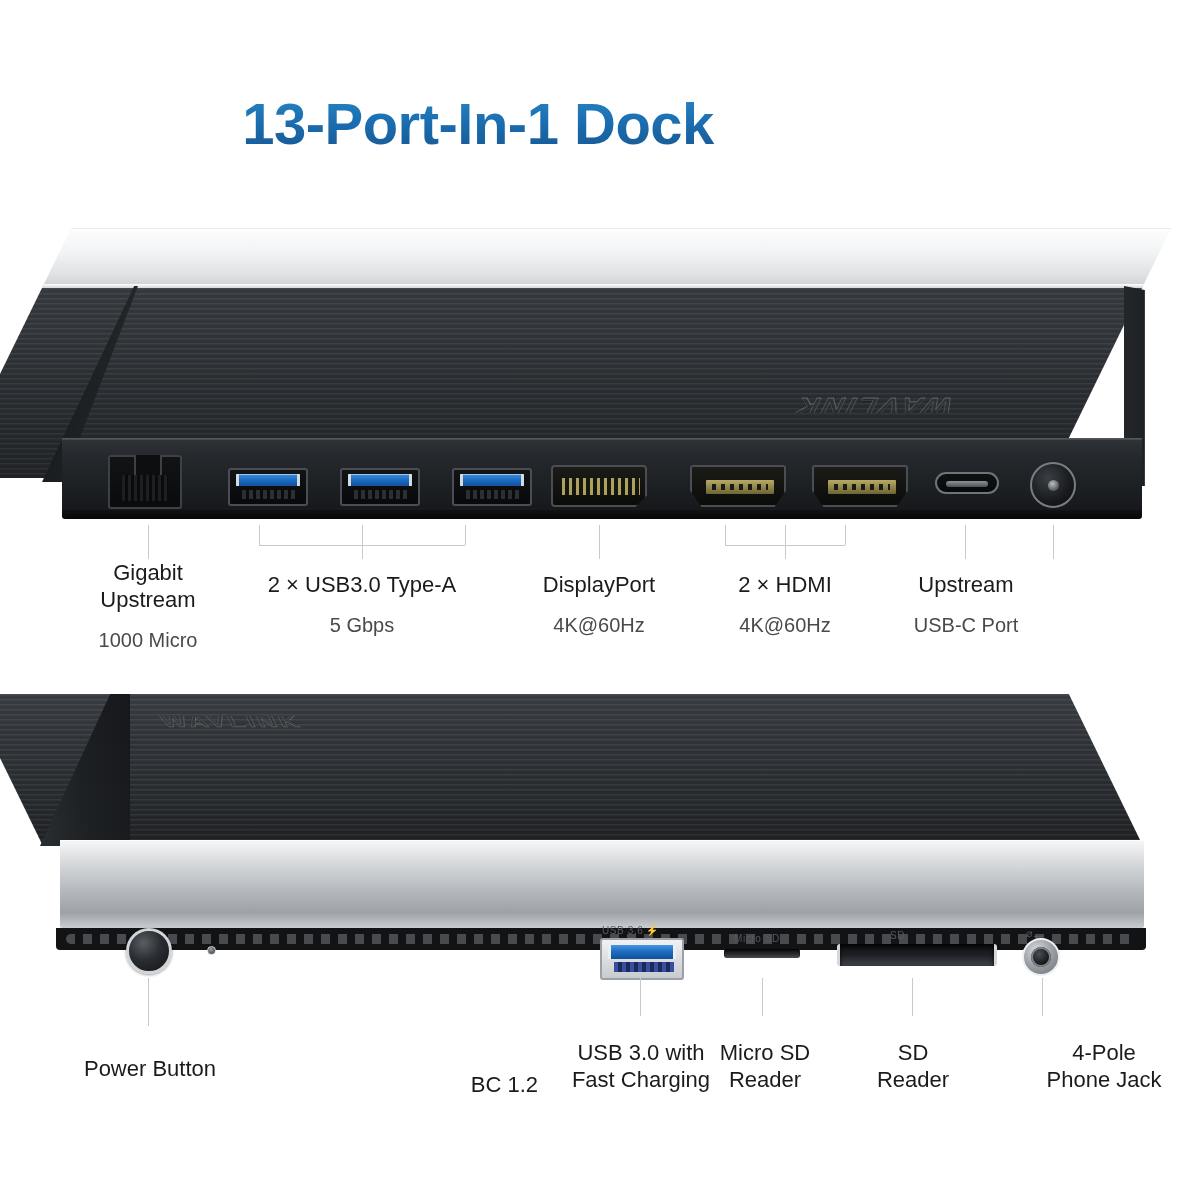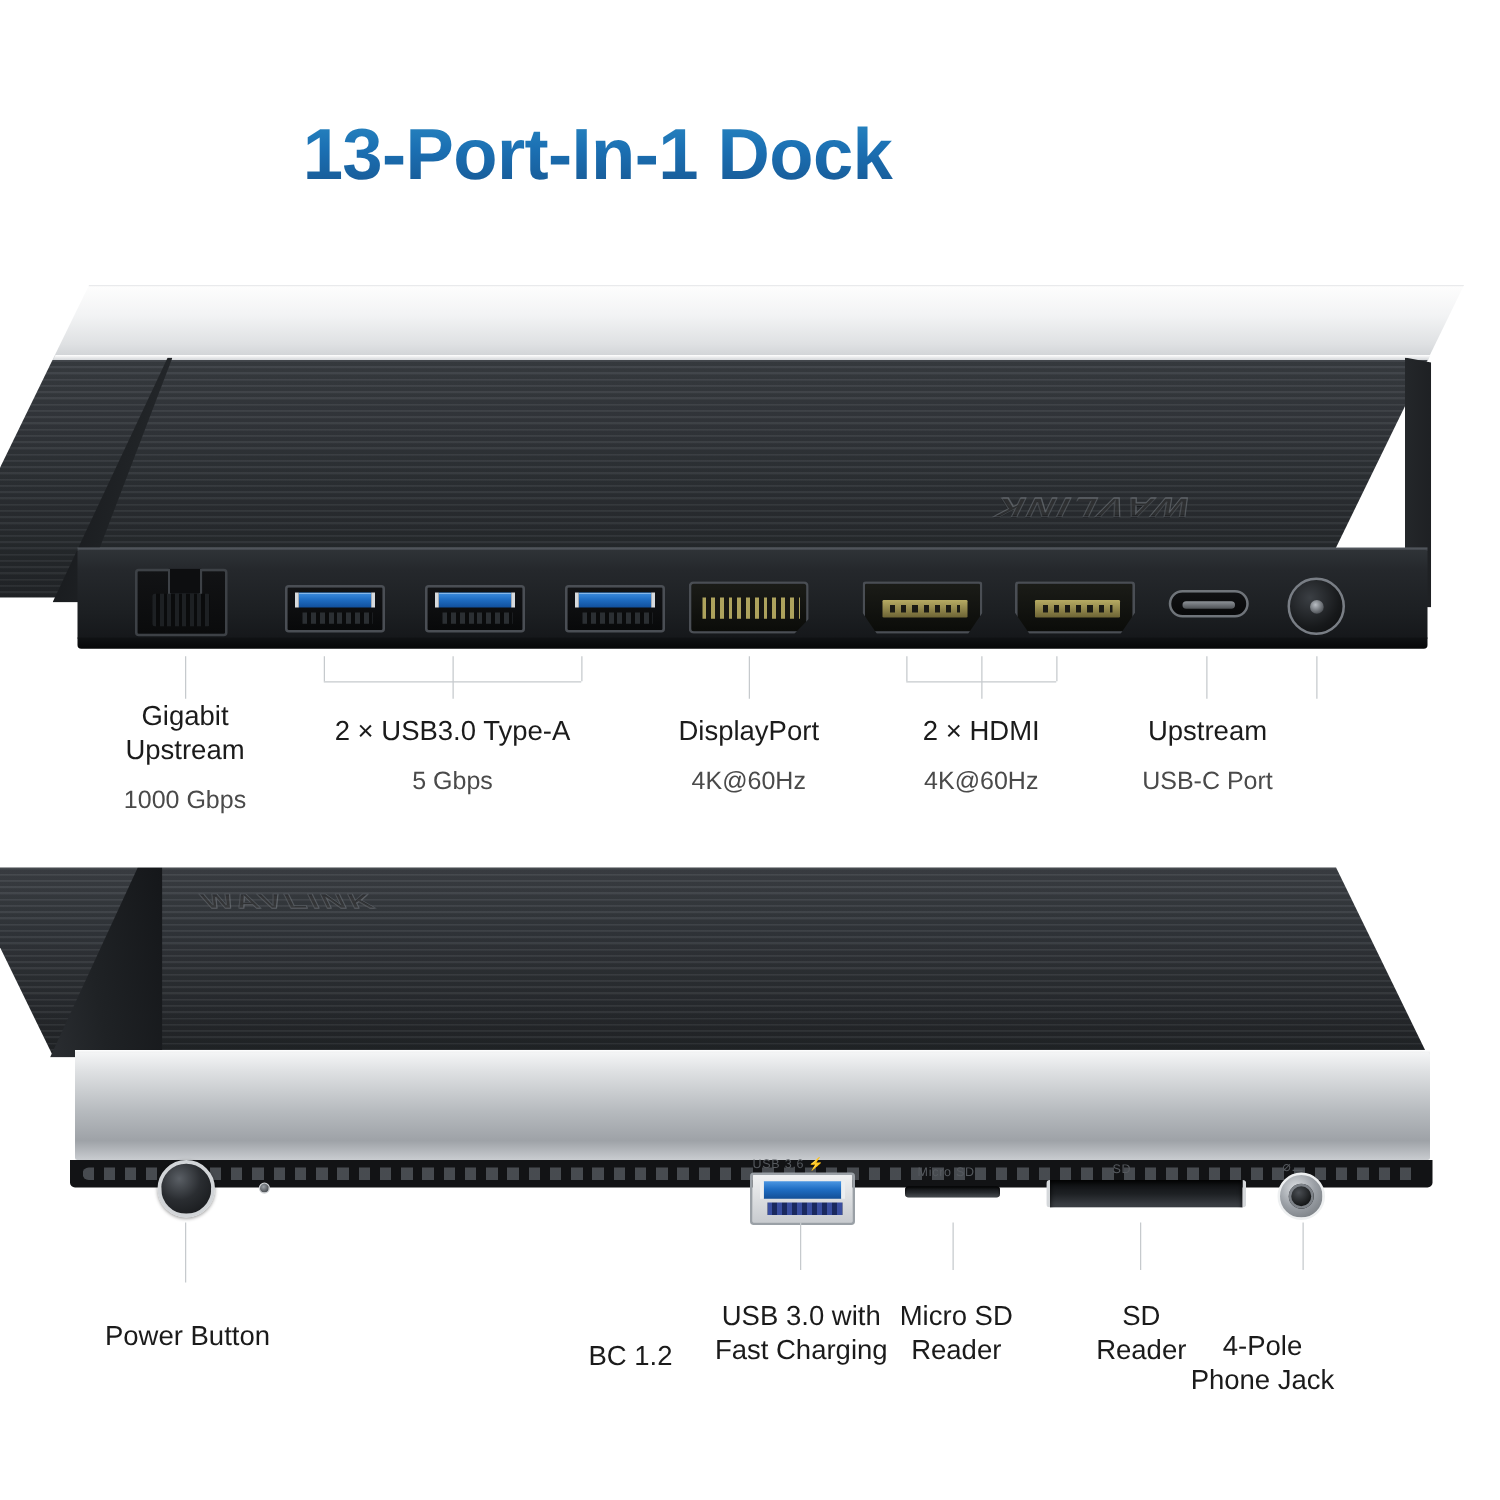--- a/index.html
+++ b/index.html
@@ -353,7 +353,7 @@
   <div class="callout" style="left:58px; top:560px; width:180px;">
     <div>Gigabit</div>
     <div>Upstream</div>
-    <span class="sub">1000 Gbps</span>
+    <span class="sub">1000 Micro</span>
   </div>
 
   <div class="callout" style="left:242px; top:572px; width:240px;">

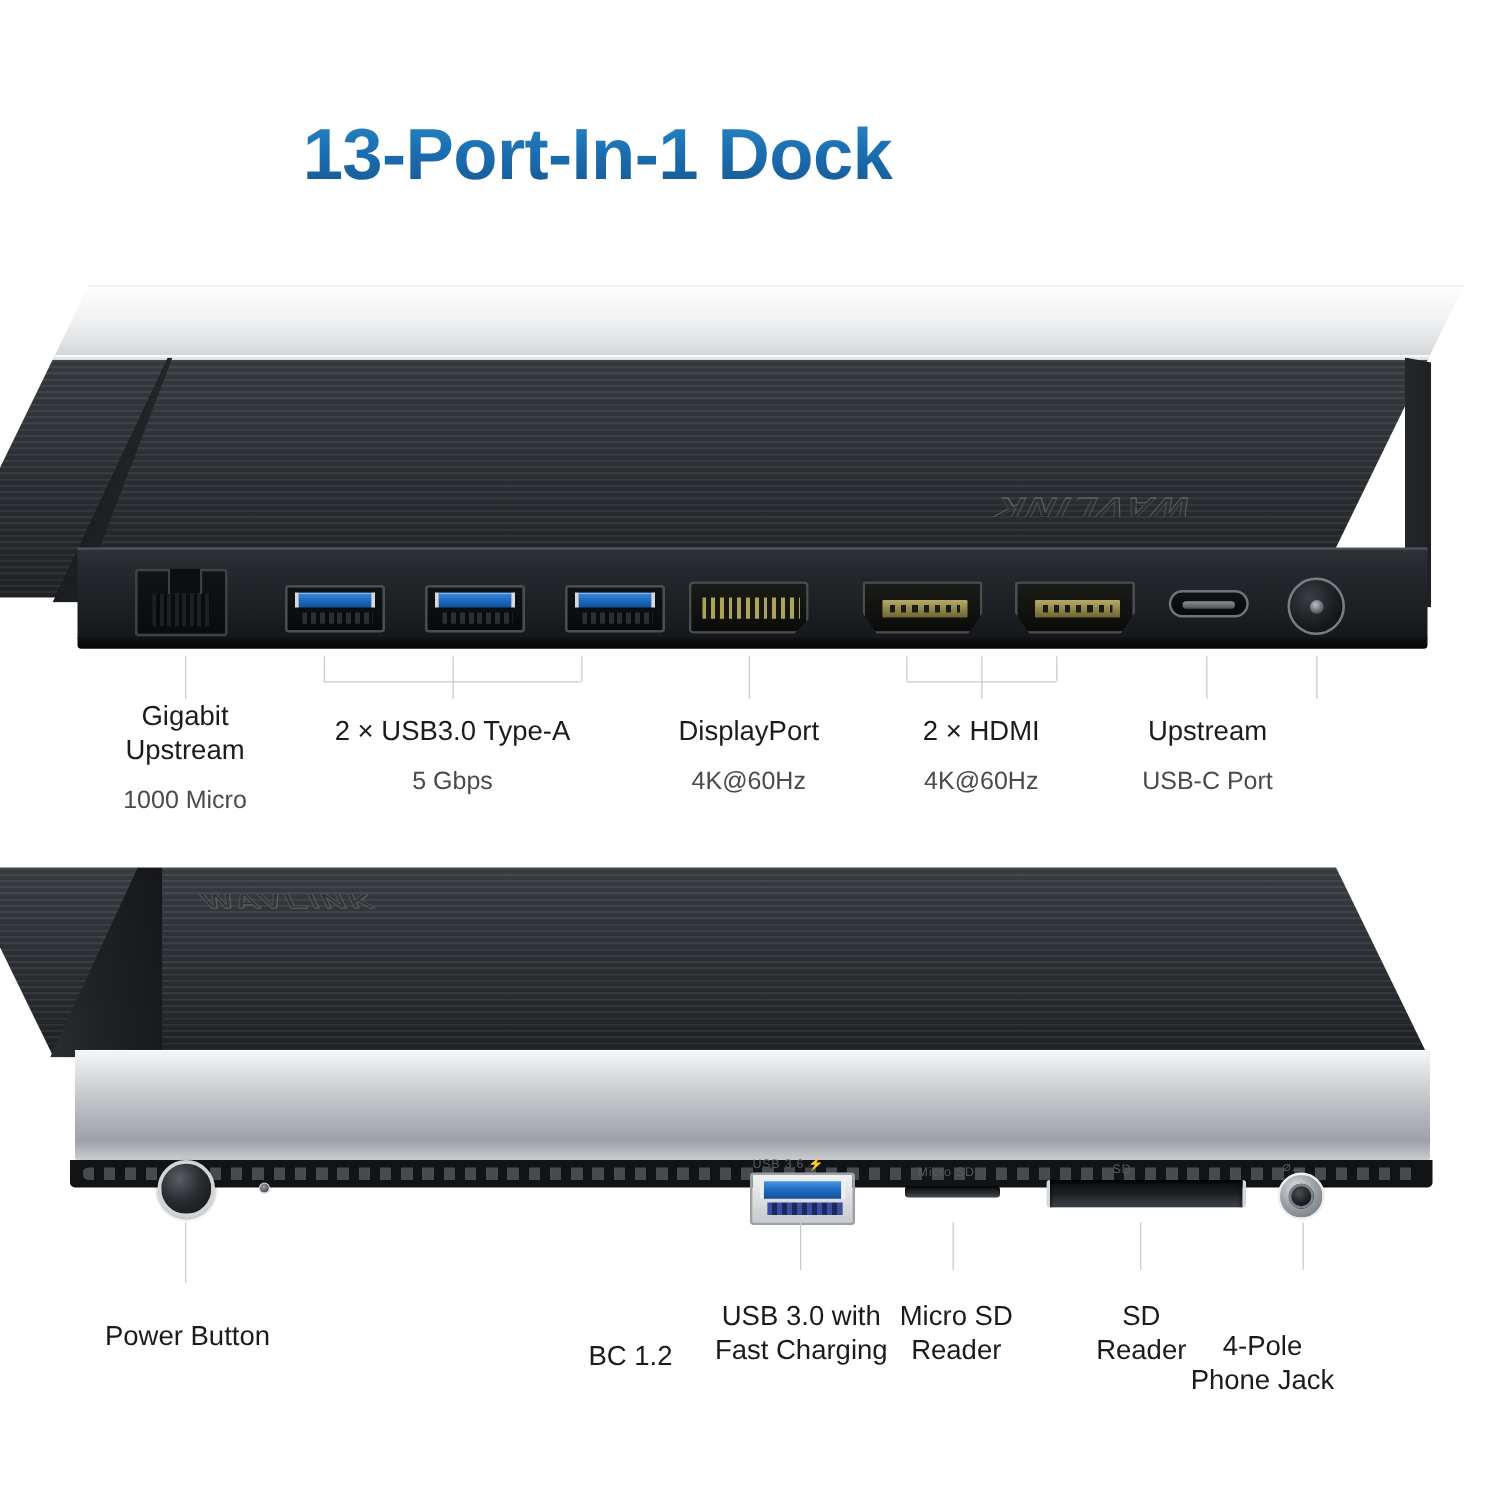--- a/index.html
+++ b/index.html
@@ -434,7 +434,7 @@
     <div>Reader</div>
   </div>
 
-  <div class="callout" style="left:930px; top:1040px; width:160px;margin-top:24px;">
+  <div class="callout" style="left:1024px; top:1040px; width:160px;">
     <div>4-Pole</div>
     <div>Phone Jack</div>
   </div>

